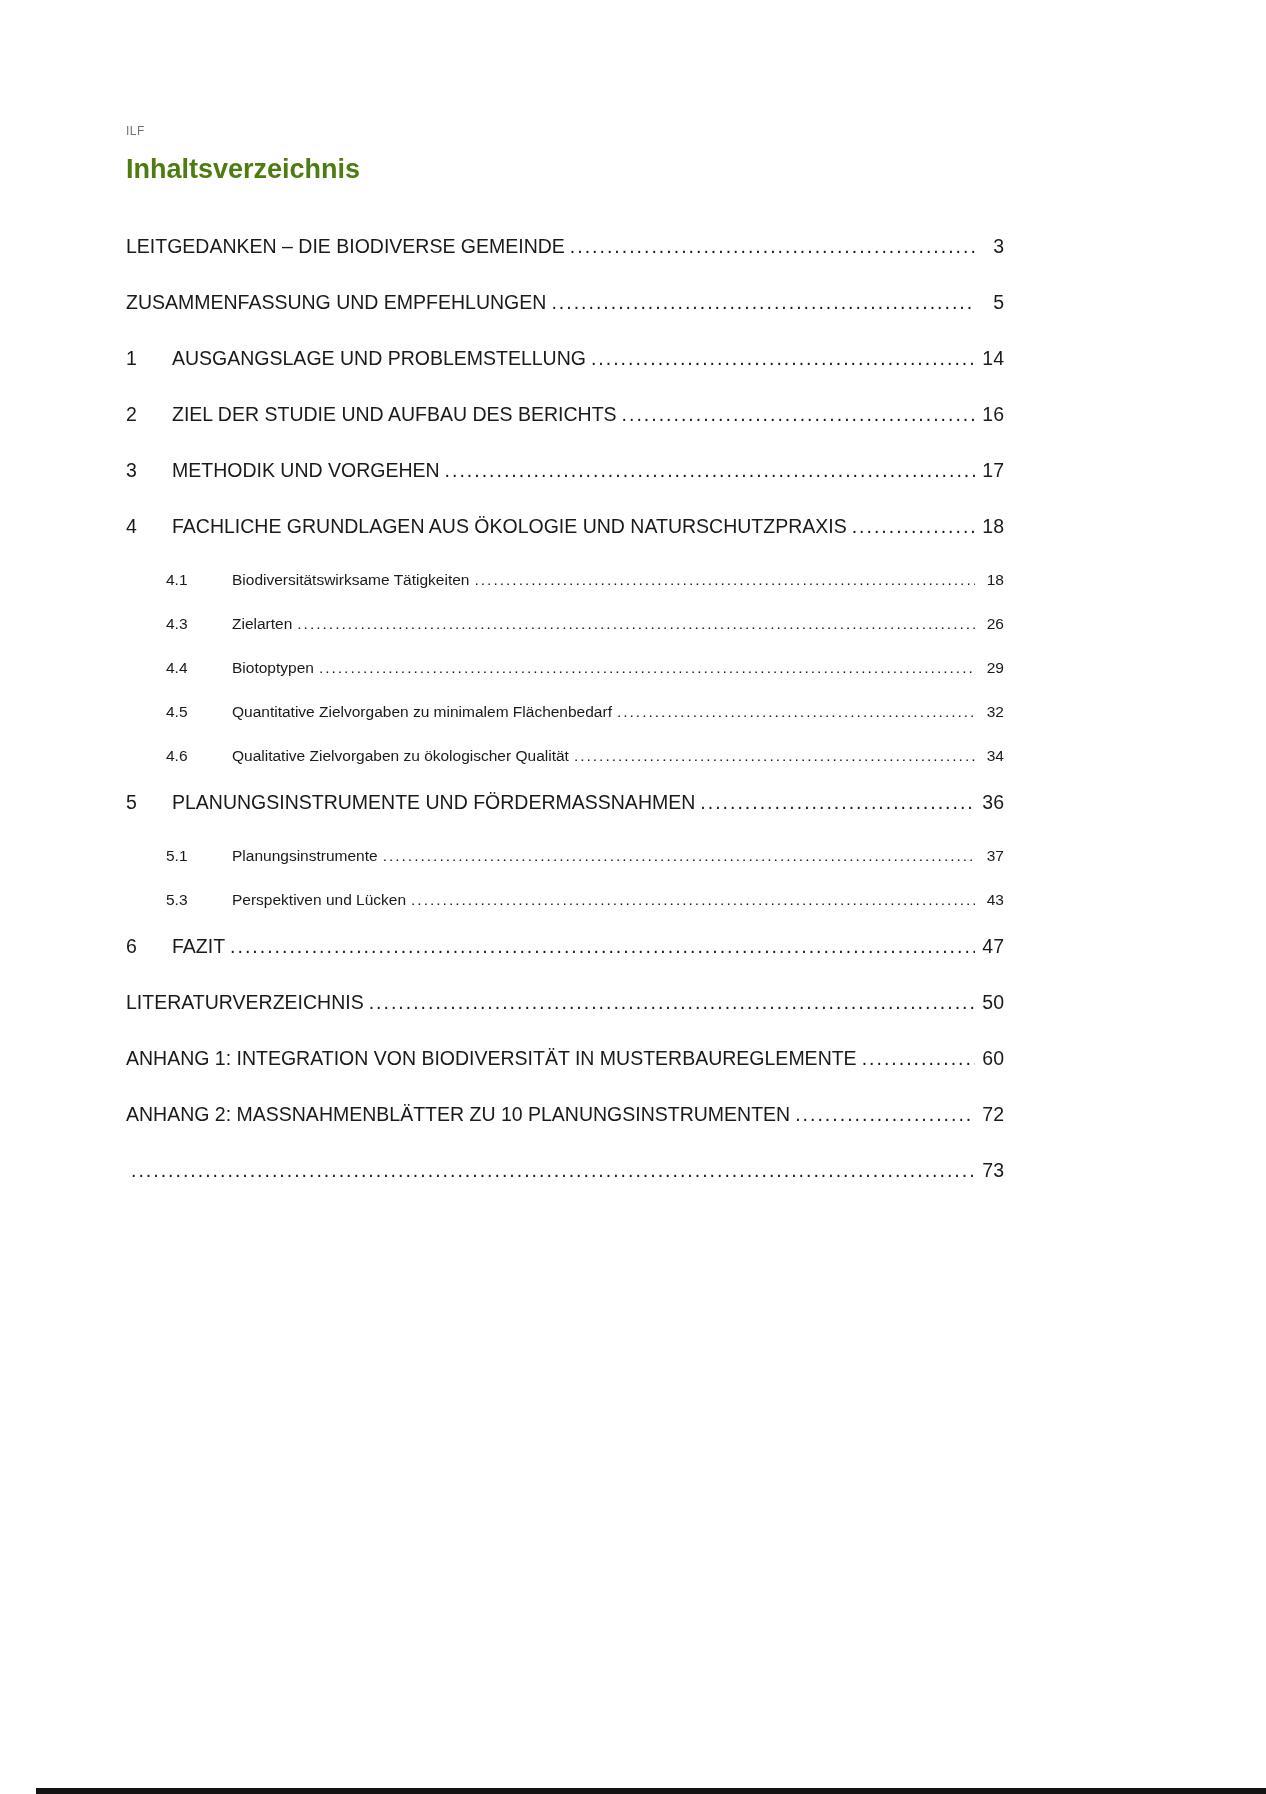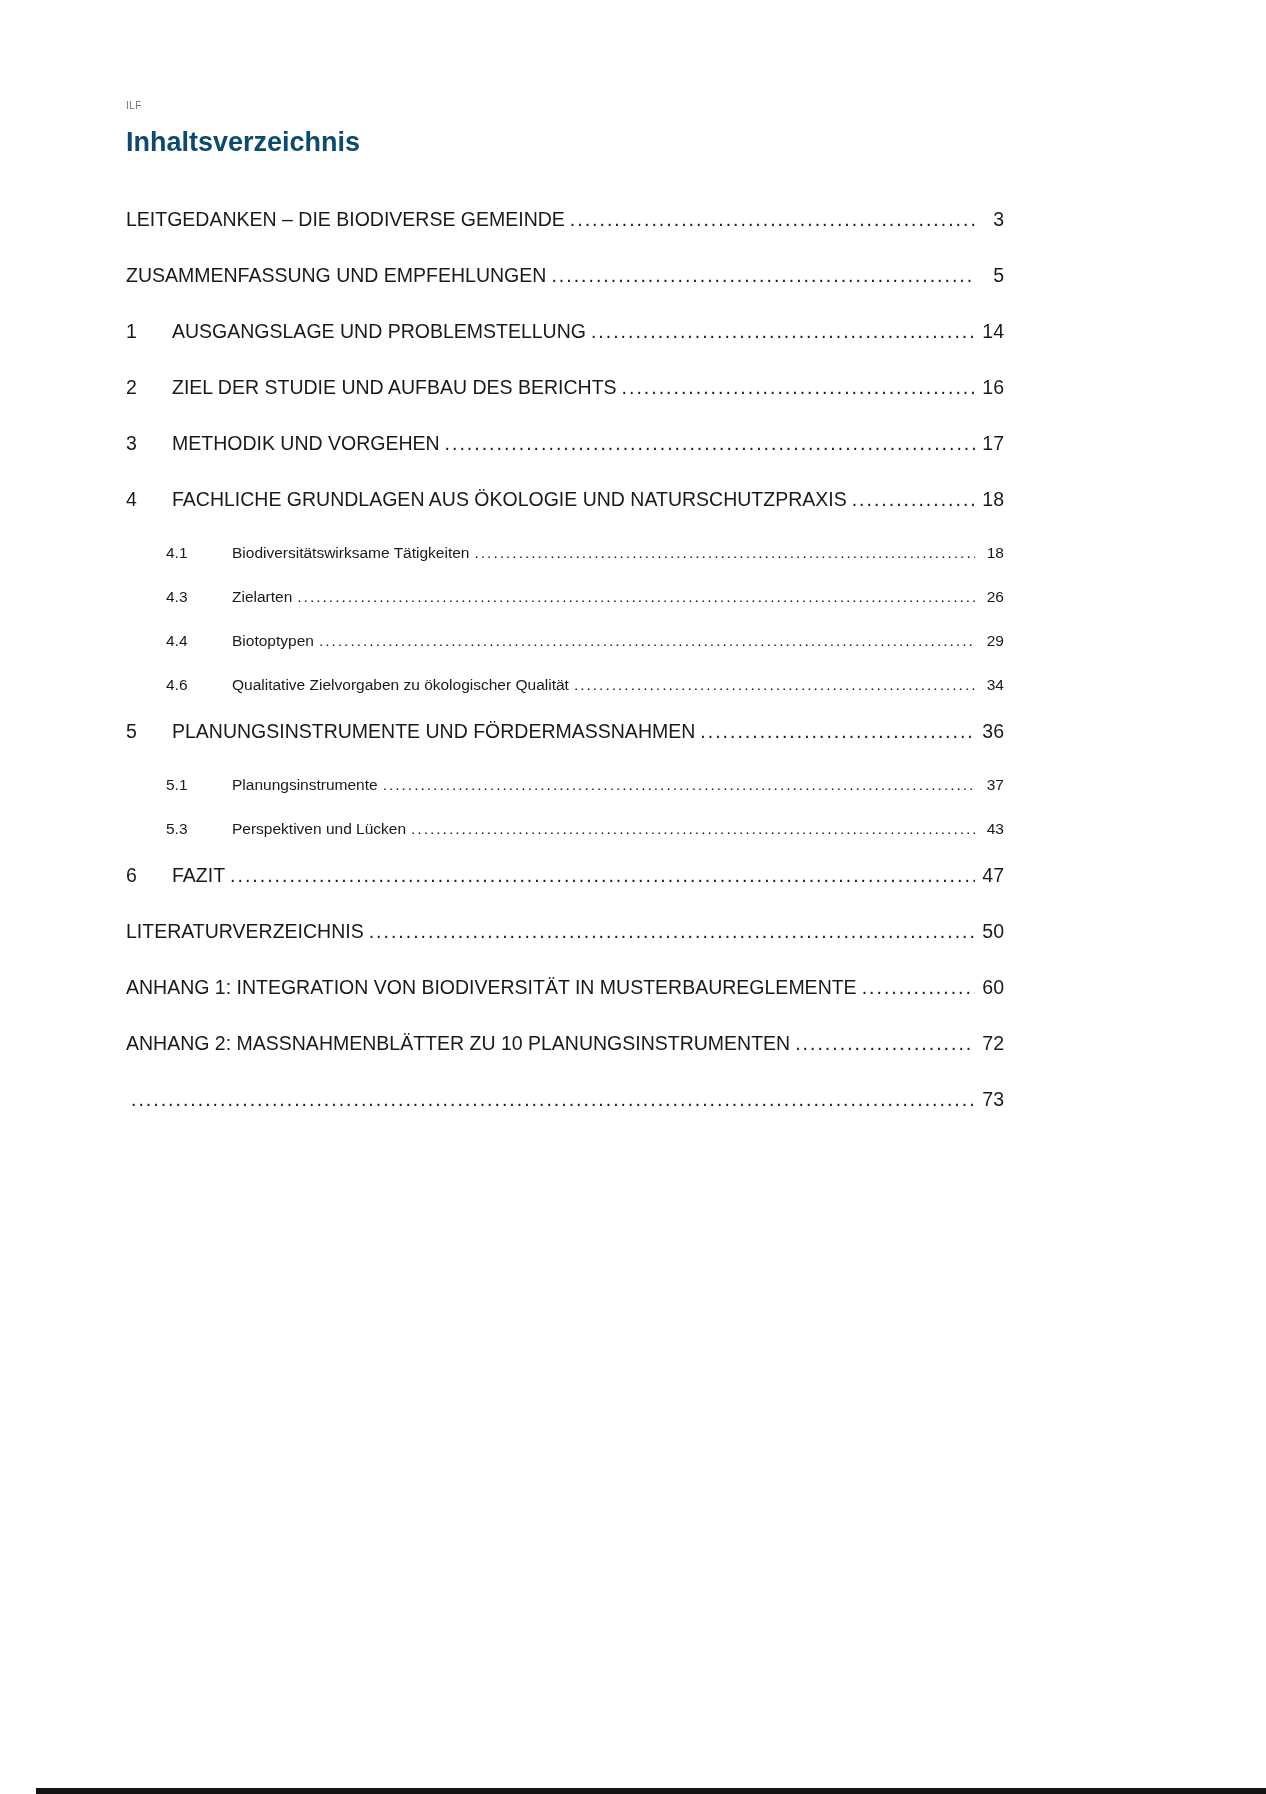--- a/index.html
+++ b/index.html
@@ -22,10 +22,11 @@
     width: 878px;
   }
   .doc-header {
-    font-size: 10px;
+    font-size: 12px;
     color: #737373;
     letter-spacing: 0.5px;
     margin-bottom: 16px;
+    margin-top: 24px;
   }
   .toc-title {
     font-size: 27px;

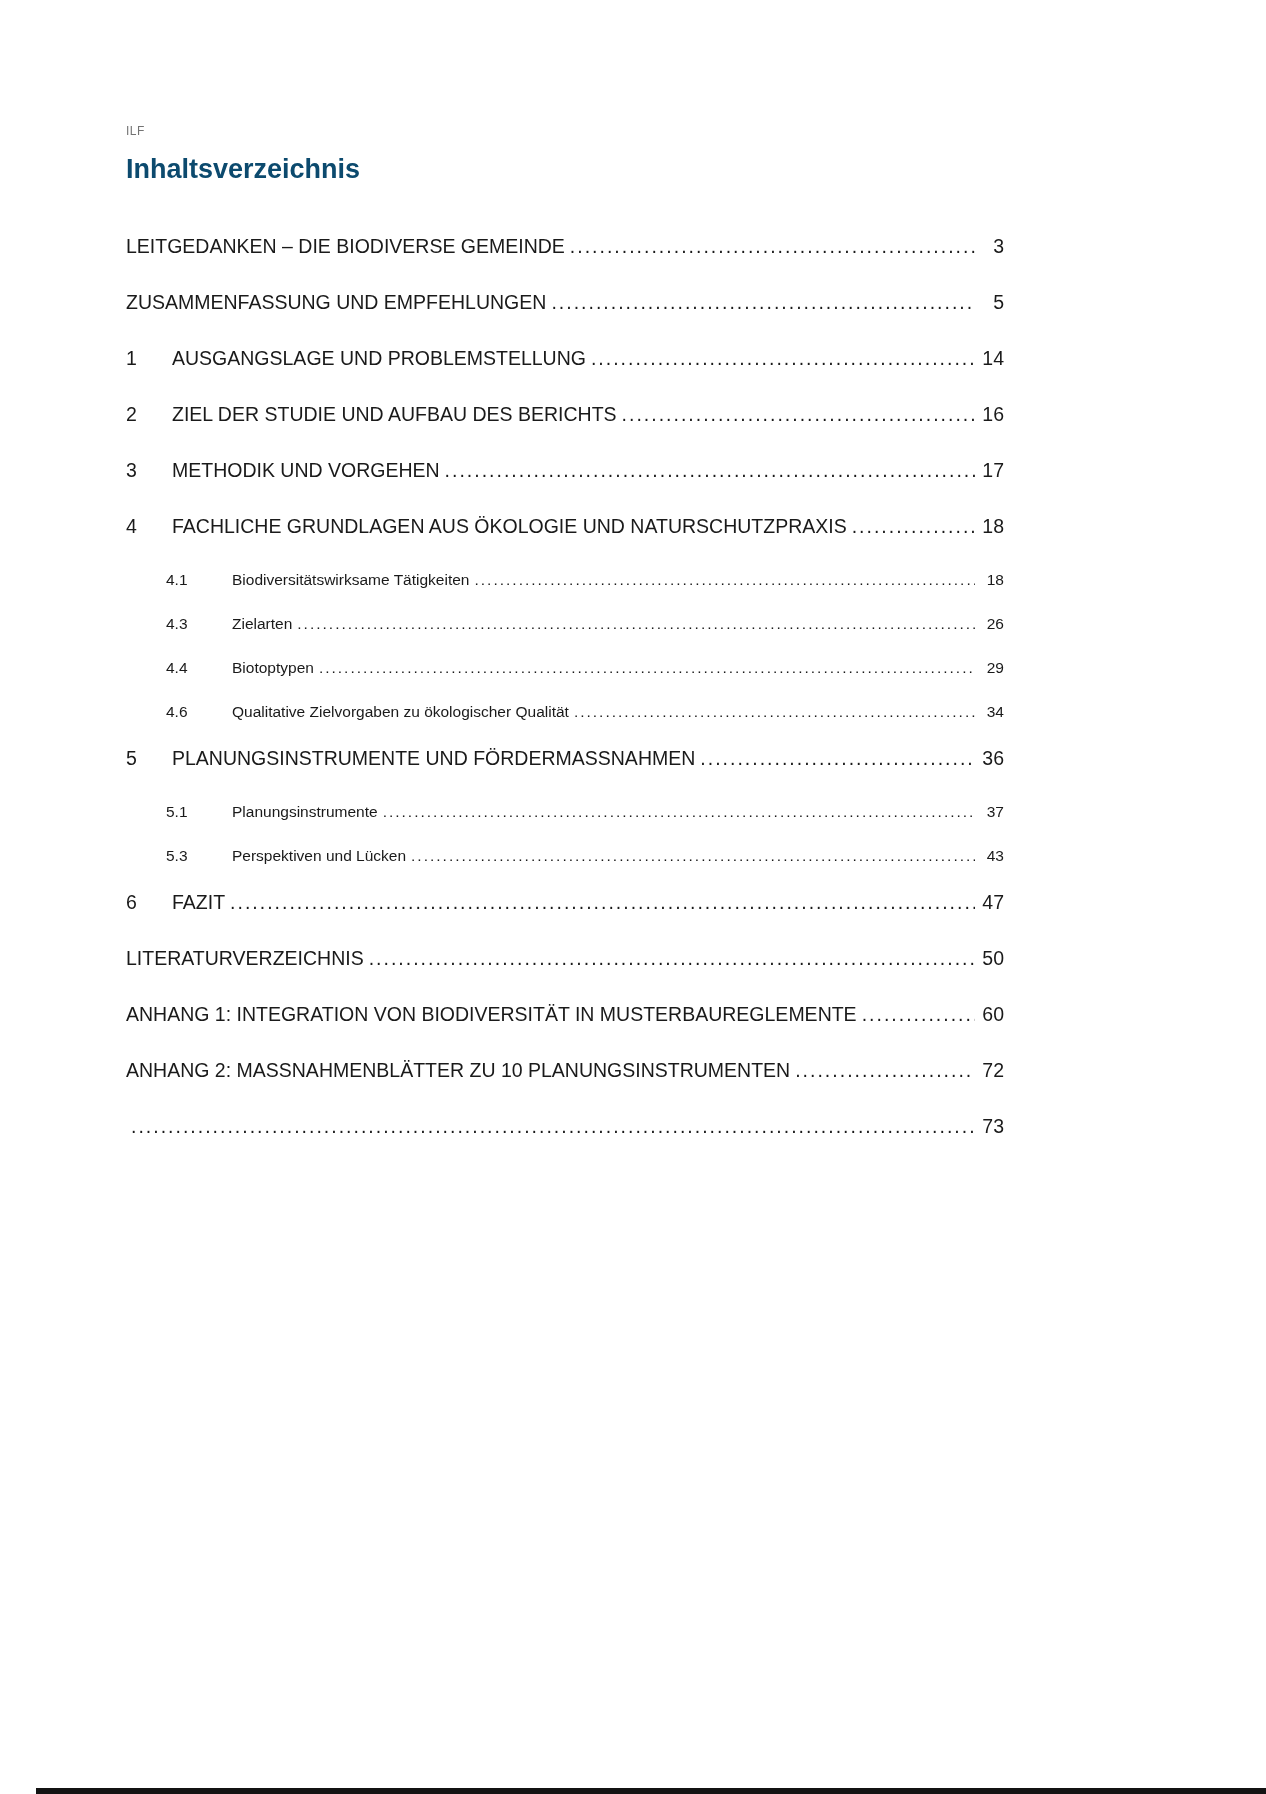--- a/index.html
+++ b/index.html
@@ -31,7 +31,7 @@
   .toc-title {
     font-size: 27px;
     font-weight: bold;
-    color: #0c4a6e;
+    color: #4d7c0f;
     margin: 0 0 50px 0;
   }
   .toc-entry {

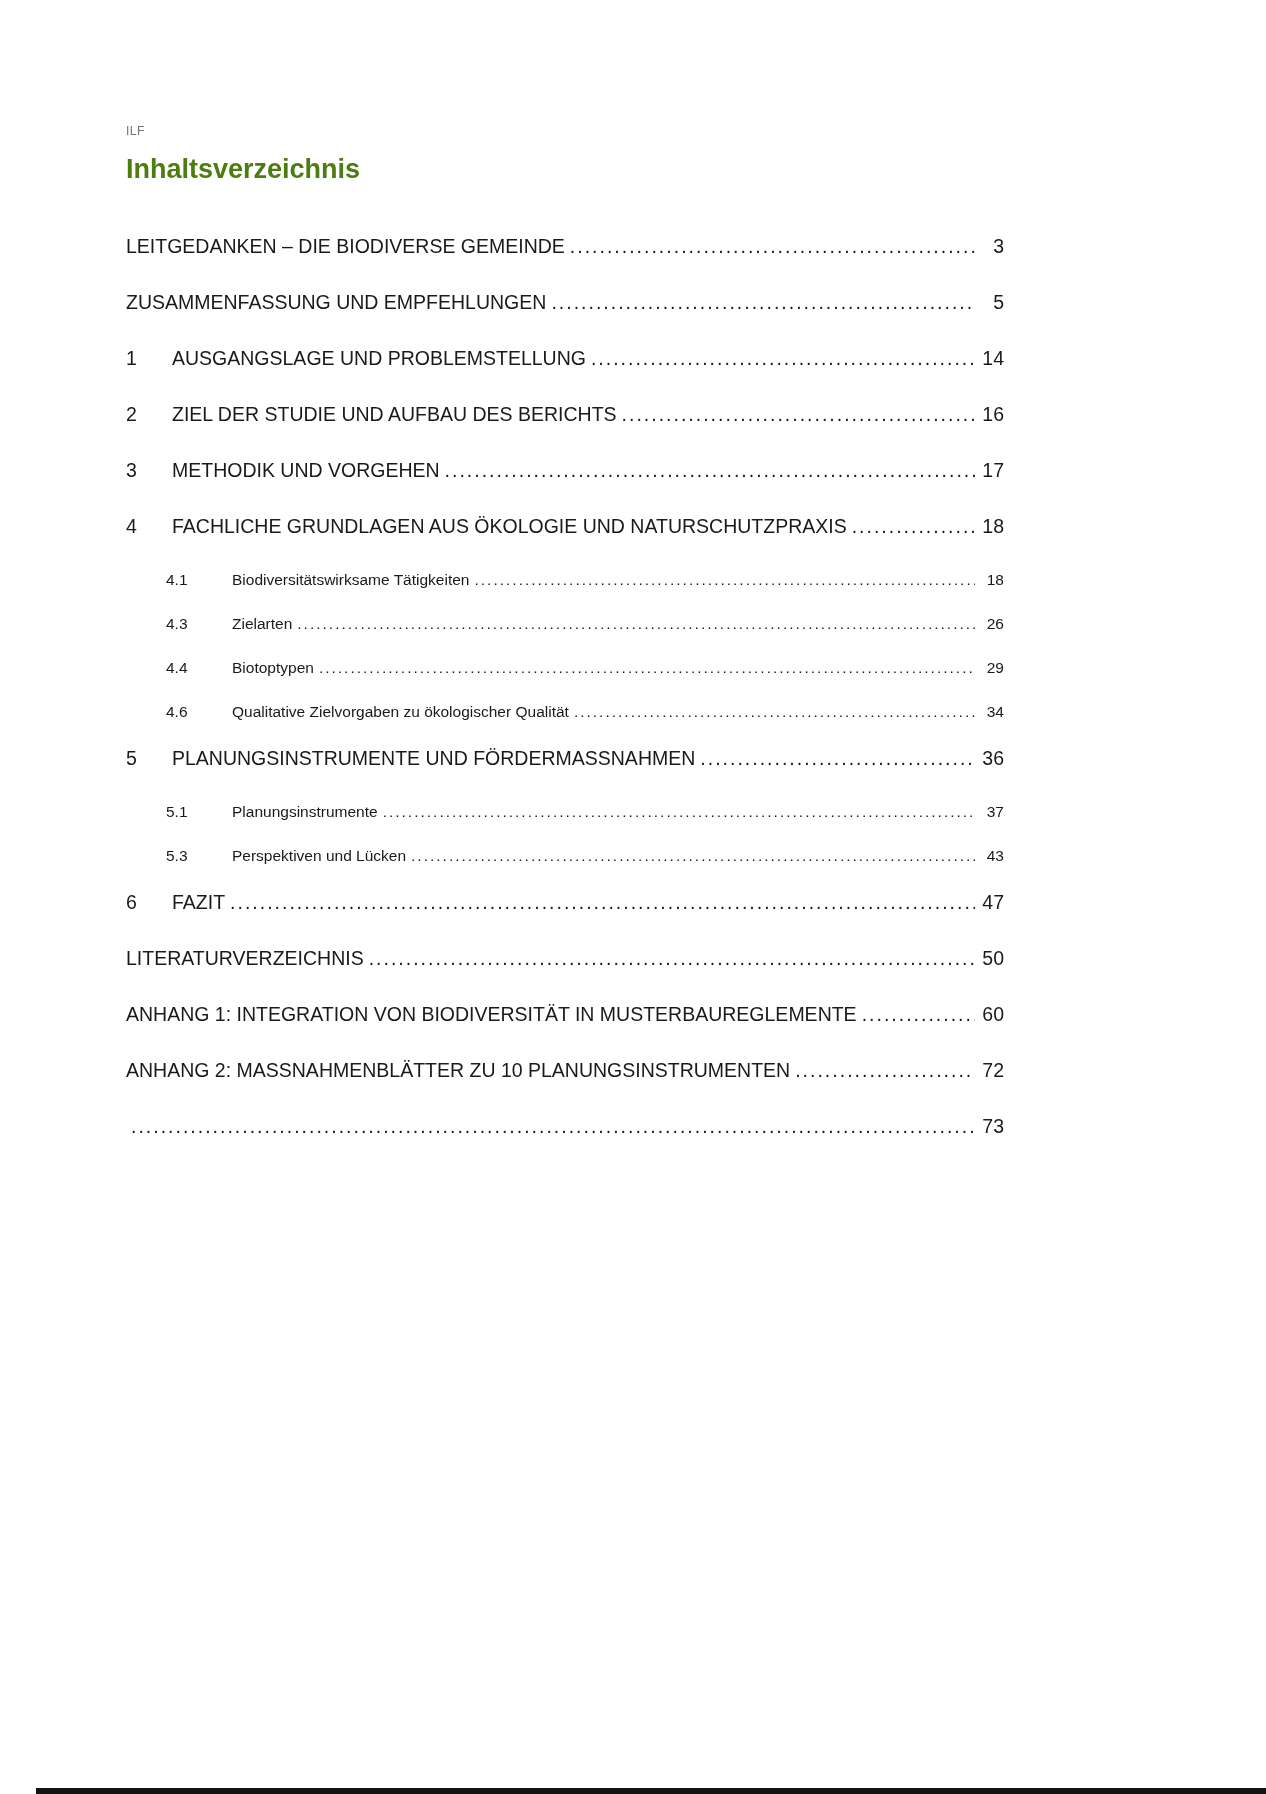--- a/index.html
+++ b/index.html
@@ -142,6 +142,12 @@
           <span class="page-num">29</span>
         </div>
         <div class="toc-entry lvl2">
+          <span class="num">4.5</span>
+          <span class="label">Quantitative Zielvorgaben zu minimalem Flächenbedarf</span>
+          <span class="leader"></span>
+          <span class="page-num">32</span>
+        </div>
+        <div class="toc-entry lvl2">
           <span class="num">4.6</span>
           <span class="label">Qualitative Zielvorgaben zu ökologischer Qualität</span>
           <span class="leader"></span>

